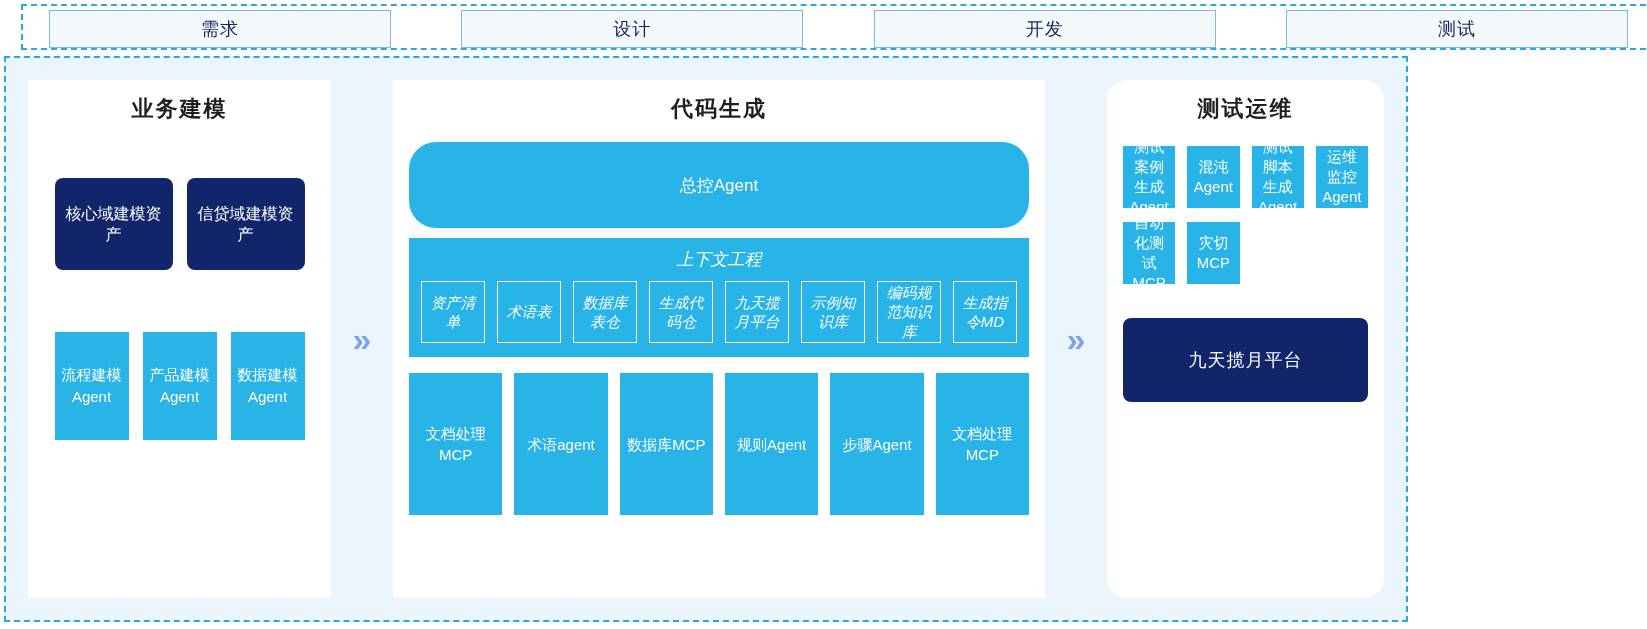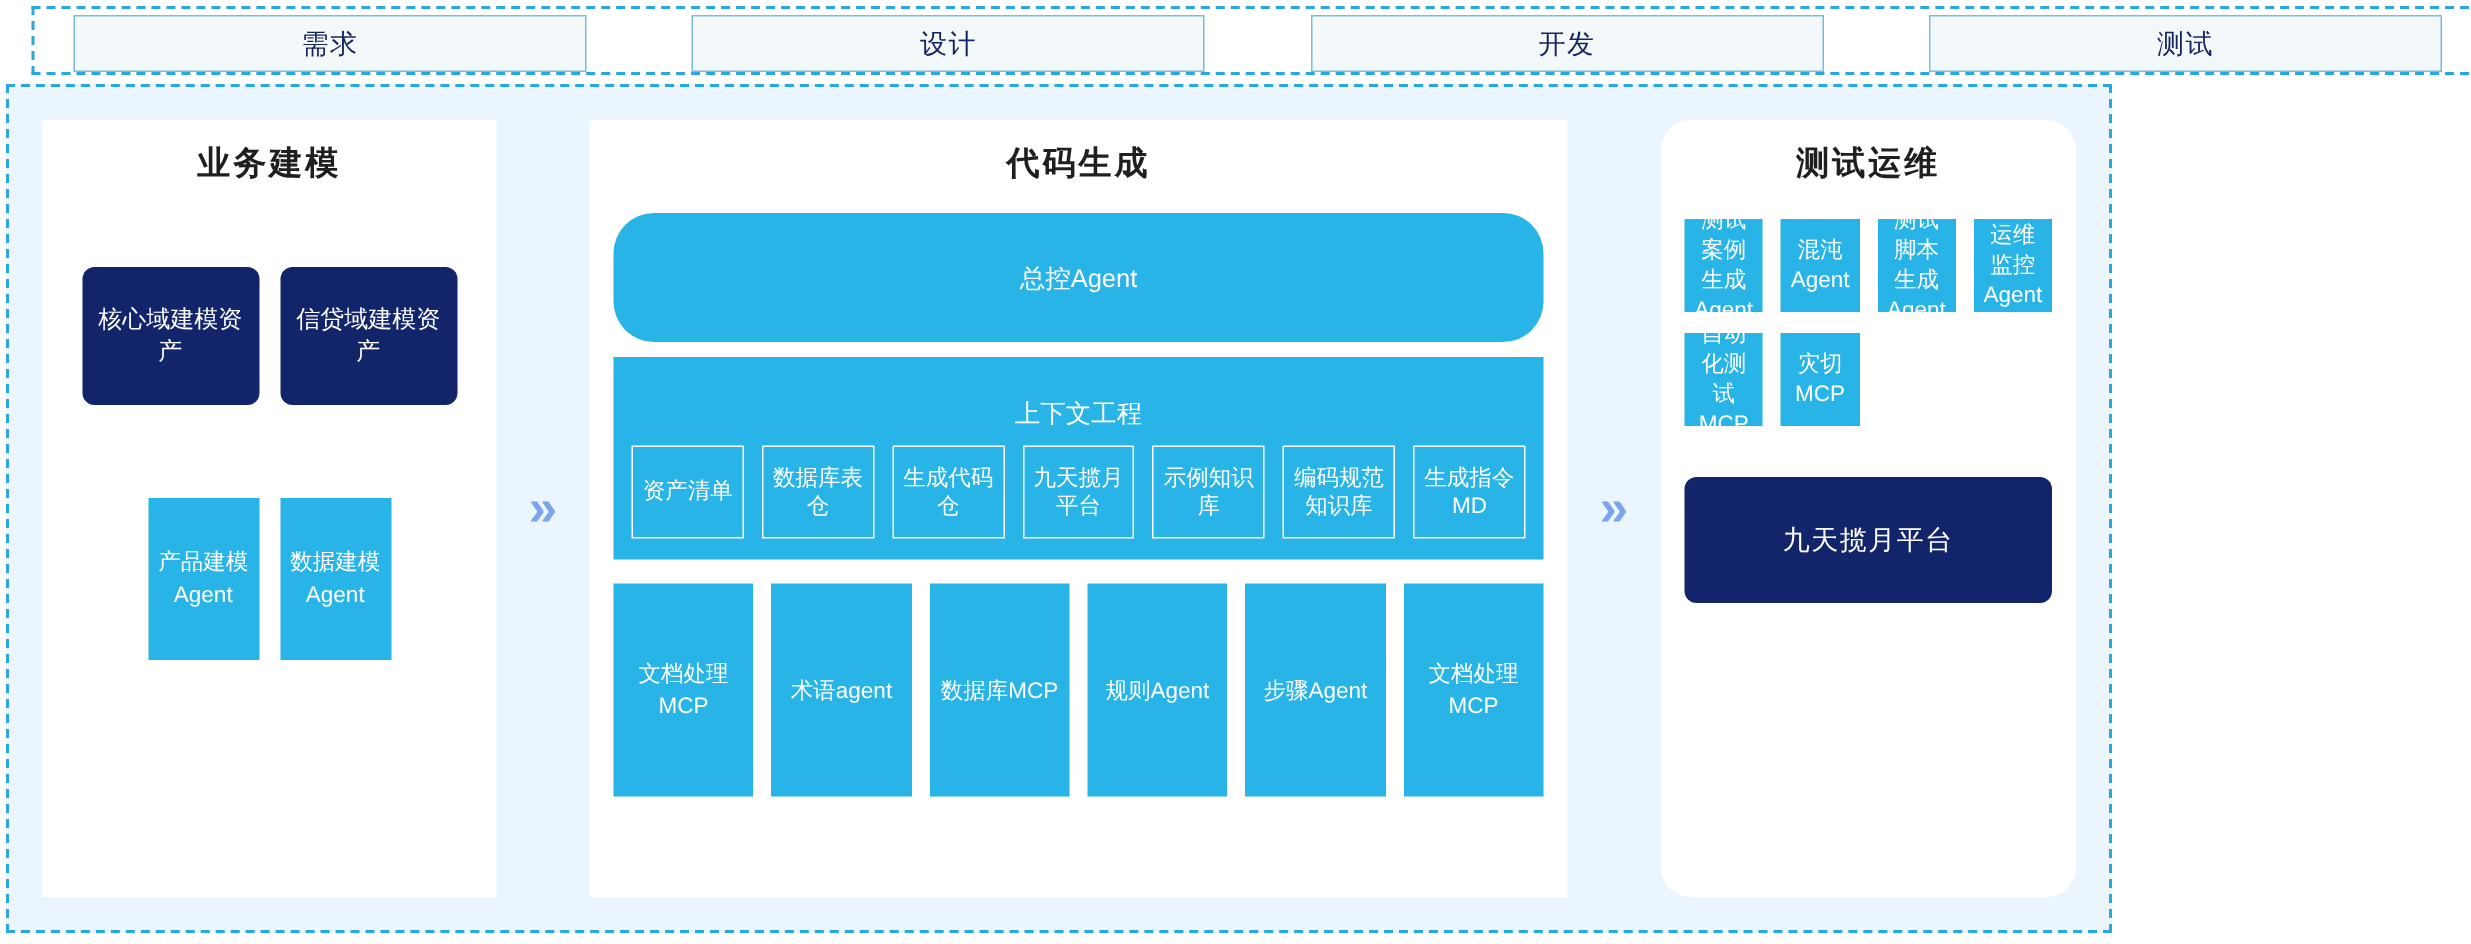--- a/index.html
+++ b/index.html
@@ -135,8 +135,9 @@
   .ctx-block {
     margin-top: 10px;
     background: #29b4e8;
-    padding: 26px 12px 14px 12px;
-    box-sizing: border-box;
+    padding: 10px 12px 14px 12px;
+    box-sizing: border-box;
+    font-style: italic;
   }
   .ctx-title {
     text-align: center;

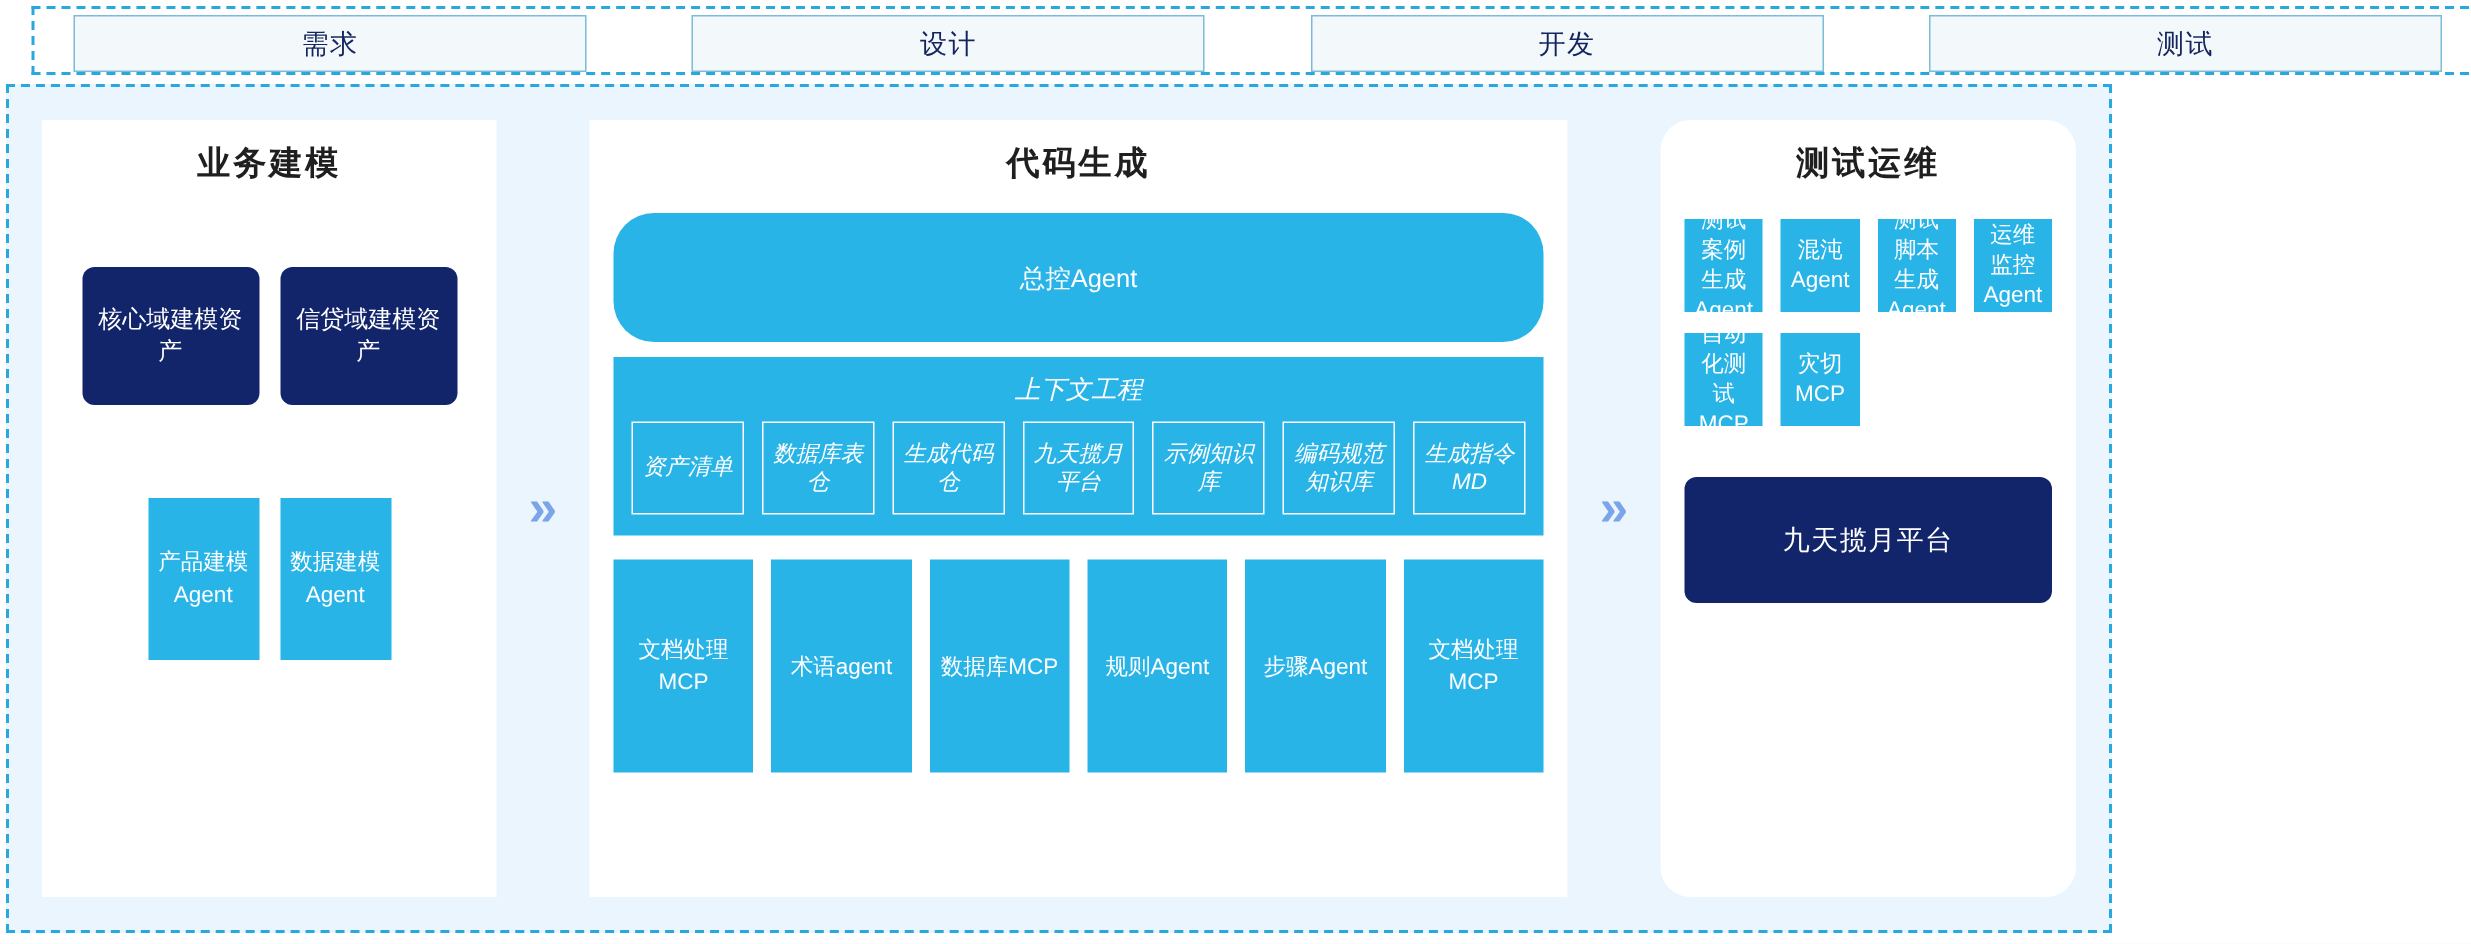--- a/index.html
+++ b/index.html
@@ -256,6 +256,7 @@
       <div class="ctx-title">上下文工程</div>
       <div class="ctx-row">
         <div class="ctx-item">资产清单</div>
+        <div class="ctx-item">术语表</div>
         <div class="ctx-item">数据库表仓</div>
         <div class="ctx-item">生成代码仓</div>
         <div class="ctx-item">九天揽月平台</div>

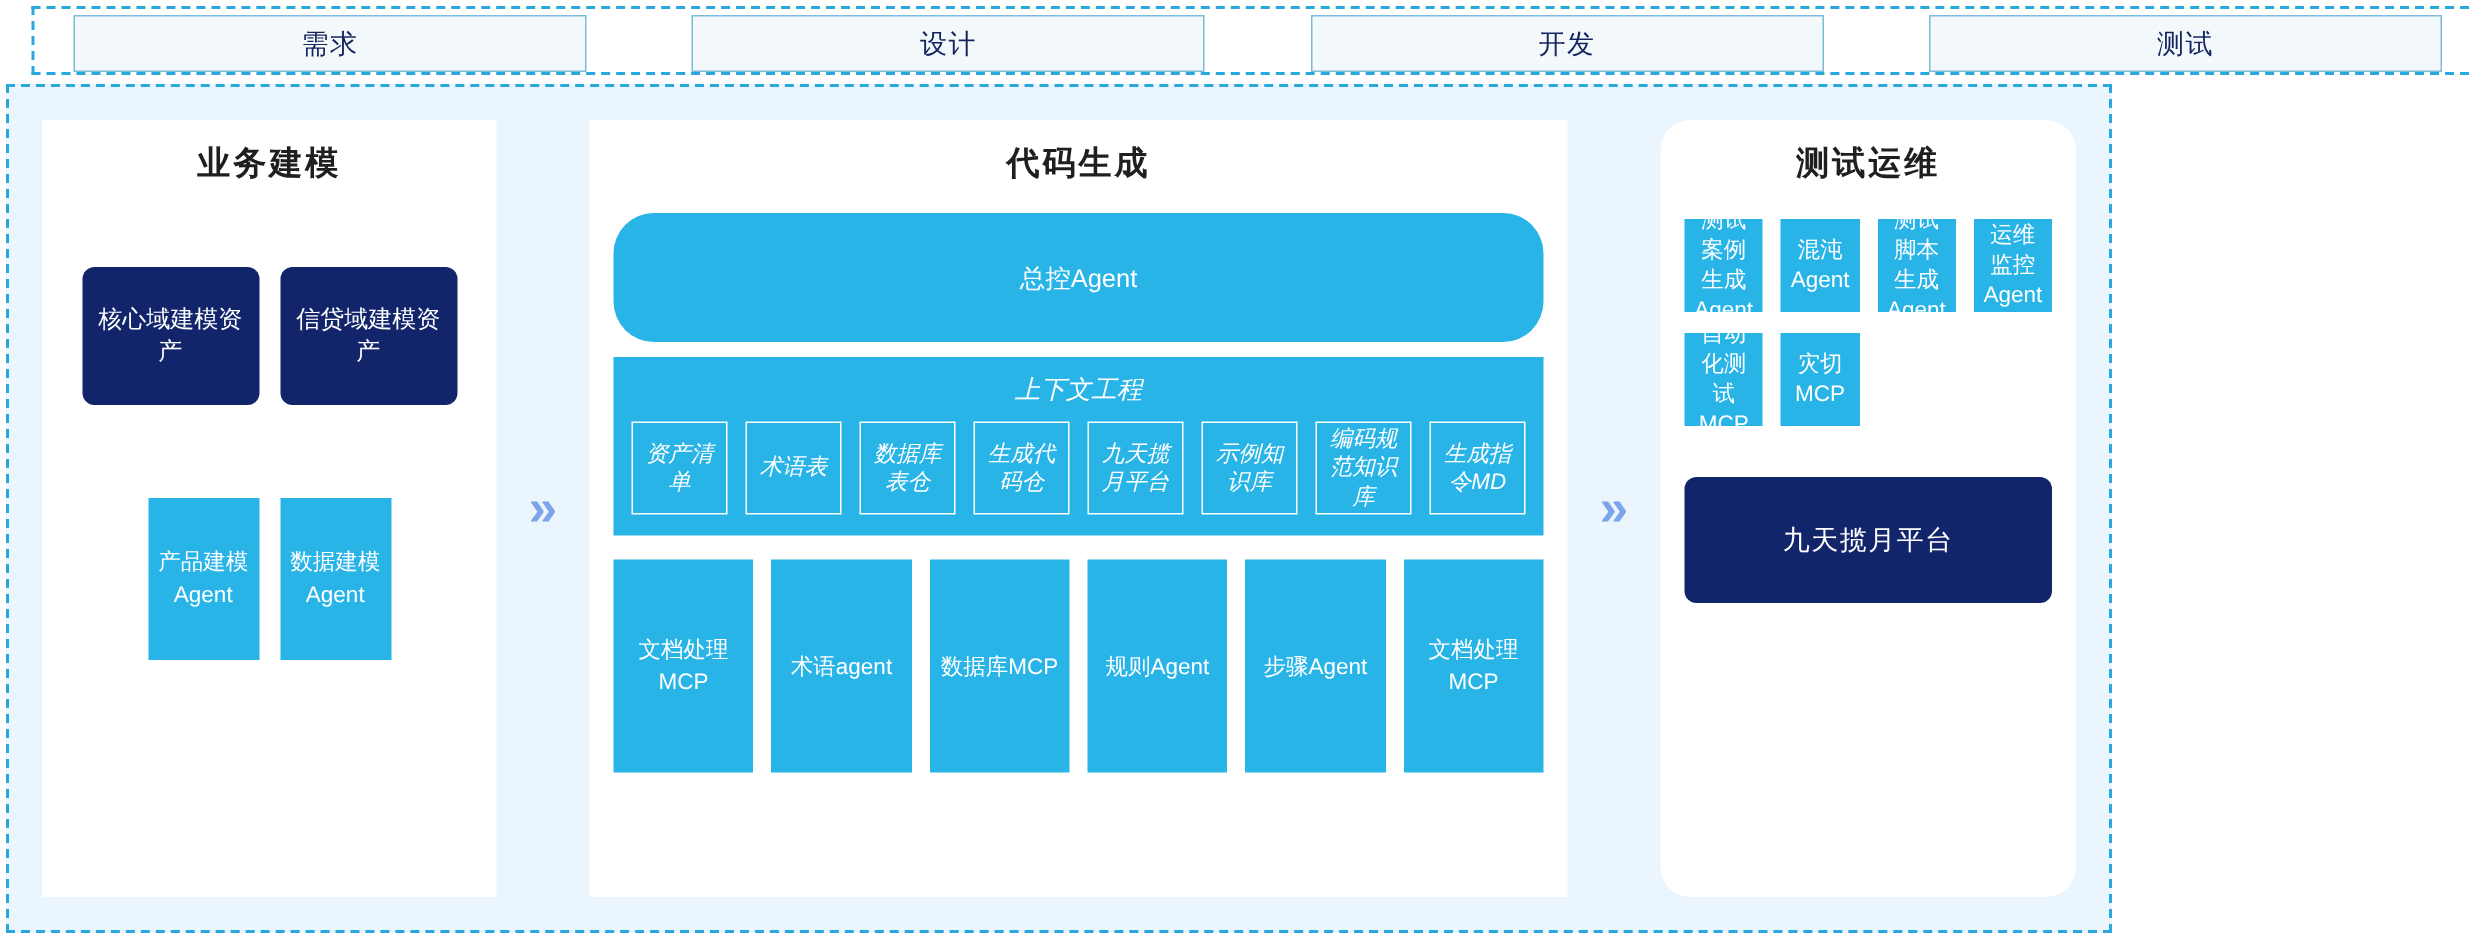--- a/index.html
+++ b/index.html
@@ -240,6 +240,7 @@
     </div>
 
     <div class="agent-row">
+      <div class="agent-card">流程建模Agent</div>
       <div class="agent-card">产品建模Agent</div>
       <div class="agent-card">数据建模Agent</div>
     </div>

